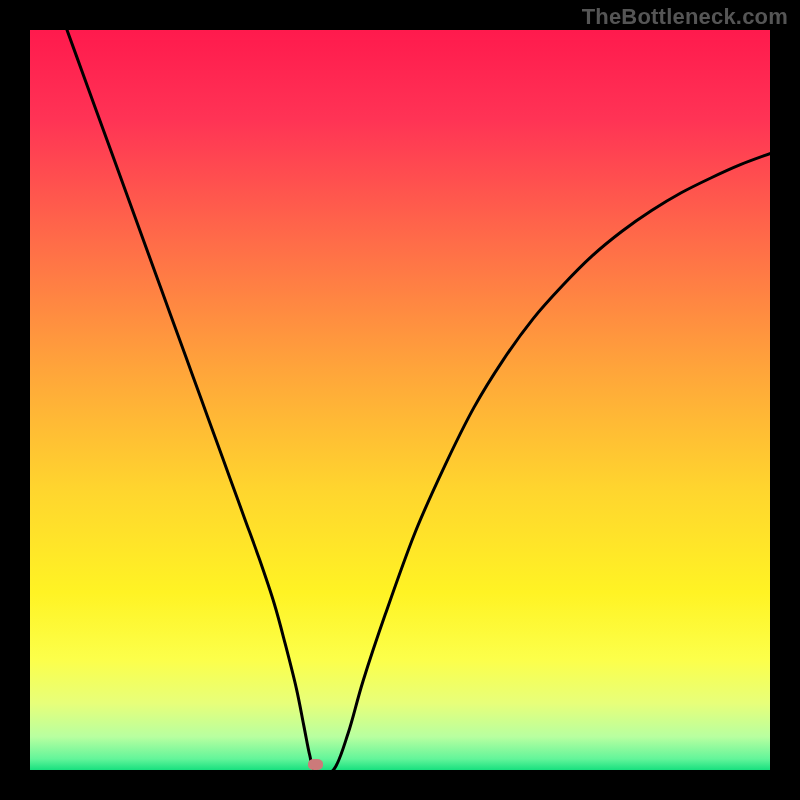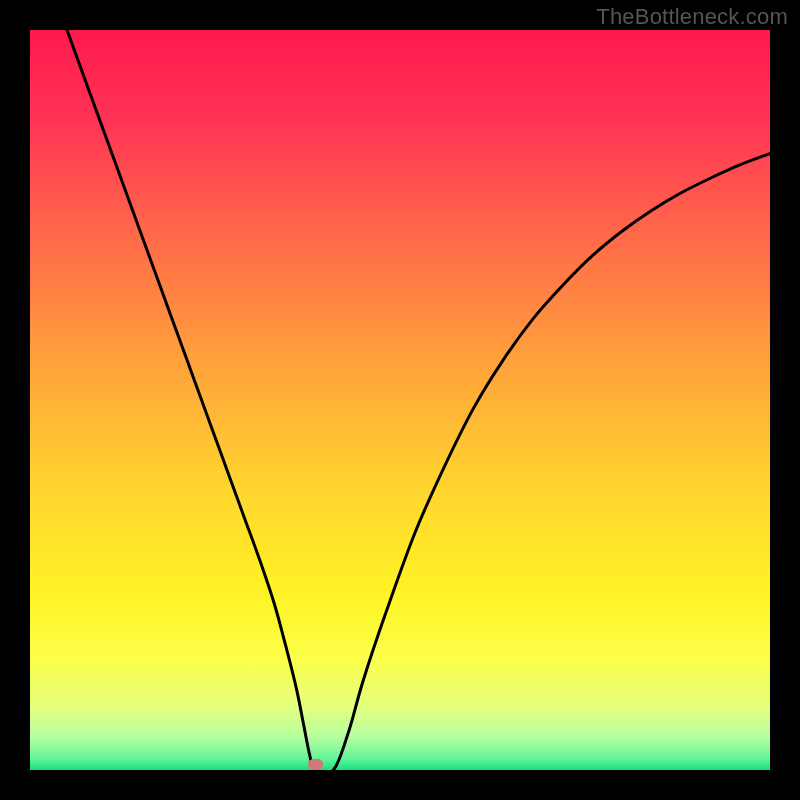--- a/index.html
+++ b/index.html
@@ -43,7 +43,7 @@
     right: 12px;
     color: #555;
     font-size: 22px;
-    font-weight: 400;
+    font-weight: 700;
     letter-spacing: 0.2px;
   }
   .marker {

